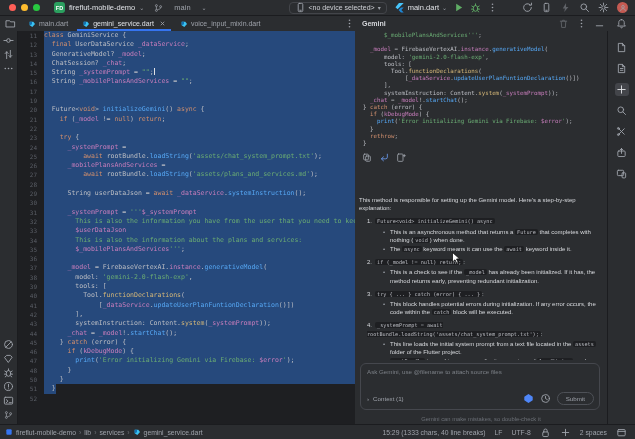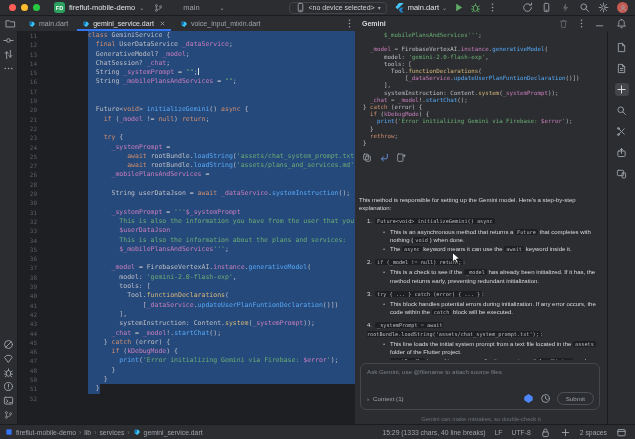--- a/index.html
+++ b/index.html
@@ -18,7 +18,7 @@
   .proj{display:flex;align-items:center;gap:4px;font-size:7.5px;color:#dfe1e5;padding:0 5px;}
   .logo{width:11px;height:11px;border-radius:3px;background:#2ba05f;color:#fff;font-size:5.5px;
         font-weight:bold;display:flex;align-items:center;justify-content:center;}
-  .branch{display:flex;align-items:center;gap:20px;font-size:7.5px;color:#9ea2aa;padding:0 5px;}
+  .branch{display:flex;align-items:center;gap:11px;font-size:7.5px;color:#9ea2aa;padding:0 5px;}
   .tspacer{flex:1;}
   .device-pill{display:flex;align-items:center;gap:3px;border:1px solid #43454a;border-radius:4px;
                height:12px;padding:0 5px;font-size:7px;color:#cfd1d6;}

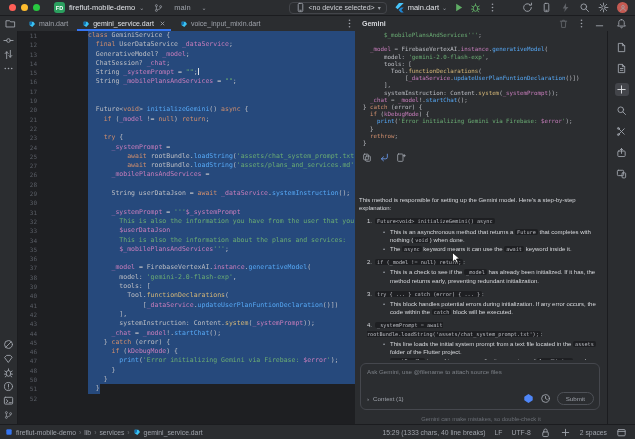--- a/index.html
+++ b/index.html
@@ -54,7 +54,7 @@
   
   .editor{position:absolute;left:18px;top:0;width:337px;bottom:0;background:#1e1f22;overflow:hidden;
           font-family:"DejaVu Sans Mono",monospace;font-size:6.5px;line-height:9.3px;}
-  .eline{display:flex;height:9.3px;white-space:pre;gap:44px;}
+  .eline{display:flex;height:9.3px;white-space:pre;}
   .lnum{width:26px;text-align:right;padding-right:7px;color:#5a5e66;flex:none;font-size:6px;}
   .lcode{flex:1;overflow:hidden;display:block;}
   .lsel{display:inline-block;}

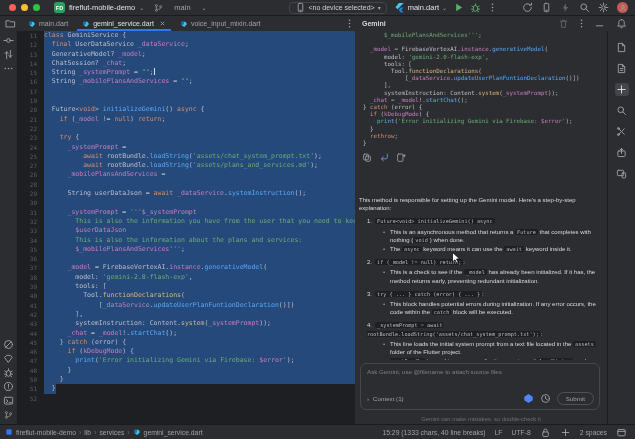--- a/index.html
+++ b/index.html
@@ -368,8 +368,8 @@
         <div class="eline"><span class="lnum">23</span><span class="lcode"><span class="lsel full"><span class="tk-d">    </span><span class="tk-k">try</span><span class="tk-d"> {</span></span></span></div>
         <div class="eline"><span class="lnum">24</span><span class="lcode"><span class="lsel full"><span class="tk-d">      </span><span class="tk-f">_systemPrompt</span><span class="tk-d"> =</span></span></span></div>
         <div class="eline"><span class="lnum">25</span><span class="lcode"><span class="lsel full"><span class="tk-d">          </span><span class="tk-k">await</span><span class="tk-d"> rootBundle.</span><span class="tk-m">loadString</span><span class="tk-d">(</span><span class="tk-s">'assets/chat_system_prompt.txt'</span><span class="tk-d">);</span></span></span></div>
+        <div class="eline"><span class="lnum">26</span><span class="lcode"><span class="lsel full"><span class="tk-d">      </span><span class="tk-f">_mobilePlansAndServices</span><span class="tk-d"> =</span></span></span></div>
         <div class="eline"><span class="lnum">27</span><span class="lcode"><span class="lsel full"><span class="tk-d">          </span><span class="tk-k">await</span><span class="tk-d"> rootBundle.</span><span class="tk-m">loadString</span><span class="tk-d">(</span><span class="tk-s">'assets/plans_and_services.md'</span><span class="tk-d">);</span></span></span></div>
-        <div class="eline"><span class="lnum">26</span><span class="lcode"><span class="lsel full"><span class="tk-d">      </span><span class="tk-f">_mobilePlansAndServices</span><span class="tk-d"> =</span></span></span></div>
         <div class="eline"><span class="lnum">28</span><span class="lcode"><span class="lsel full"></span></span></div>
         <div class="eline"><span class="lnum">29</span><span class="lcode"><span class="lsel full"><span class="tk-d">      String userDataJson = </span><span class="tk-k">await</span><span class="tk-d"> </span><span class="tk-f">_dataService</span><span class="tk-d">.</span><span class="tk-m">systemInstruction</span><span class="tk-d">();</span></span></span></div>
         <div class="eline"><span class="lnum">30</span><span class="lcode"><span class="lsel full"></span></span></div>

